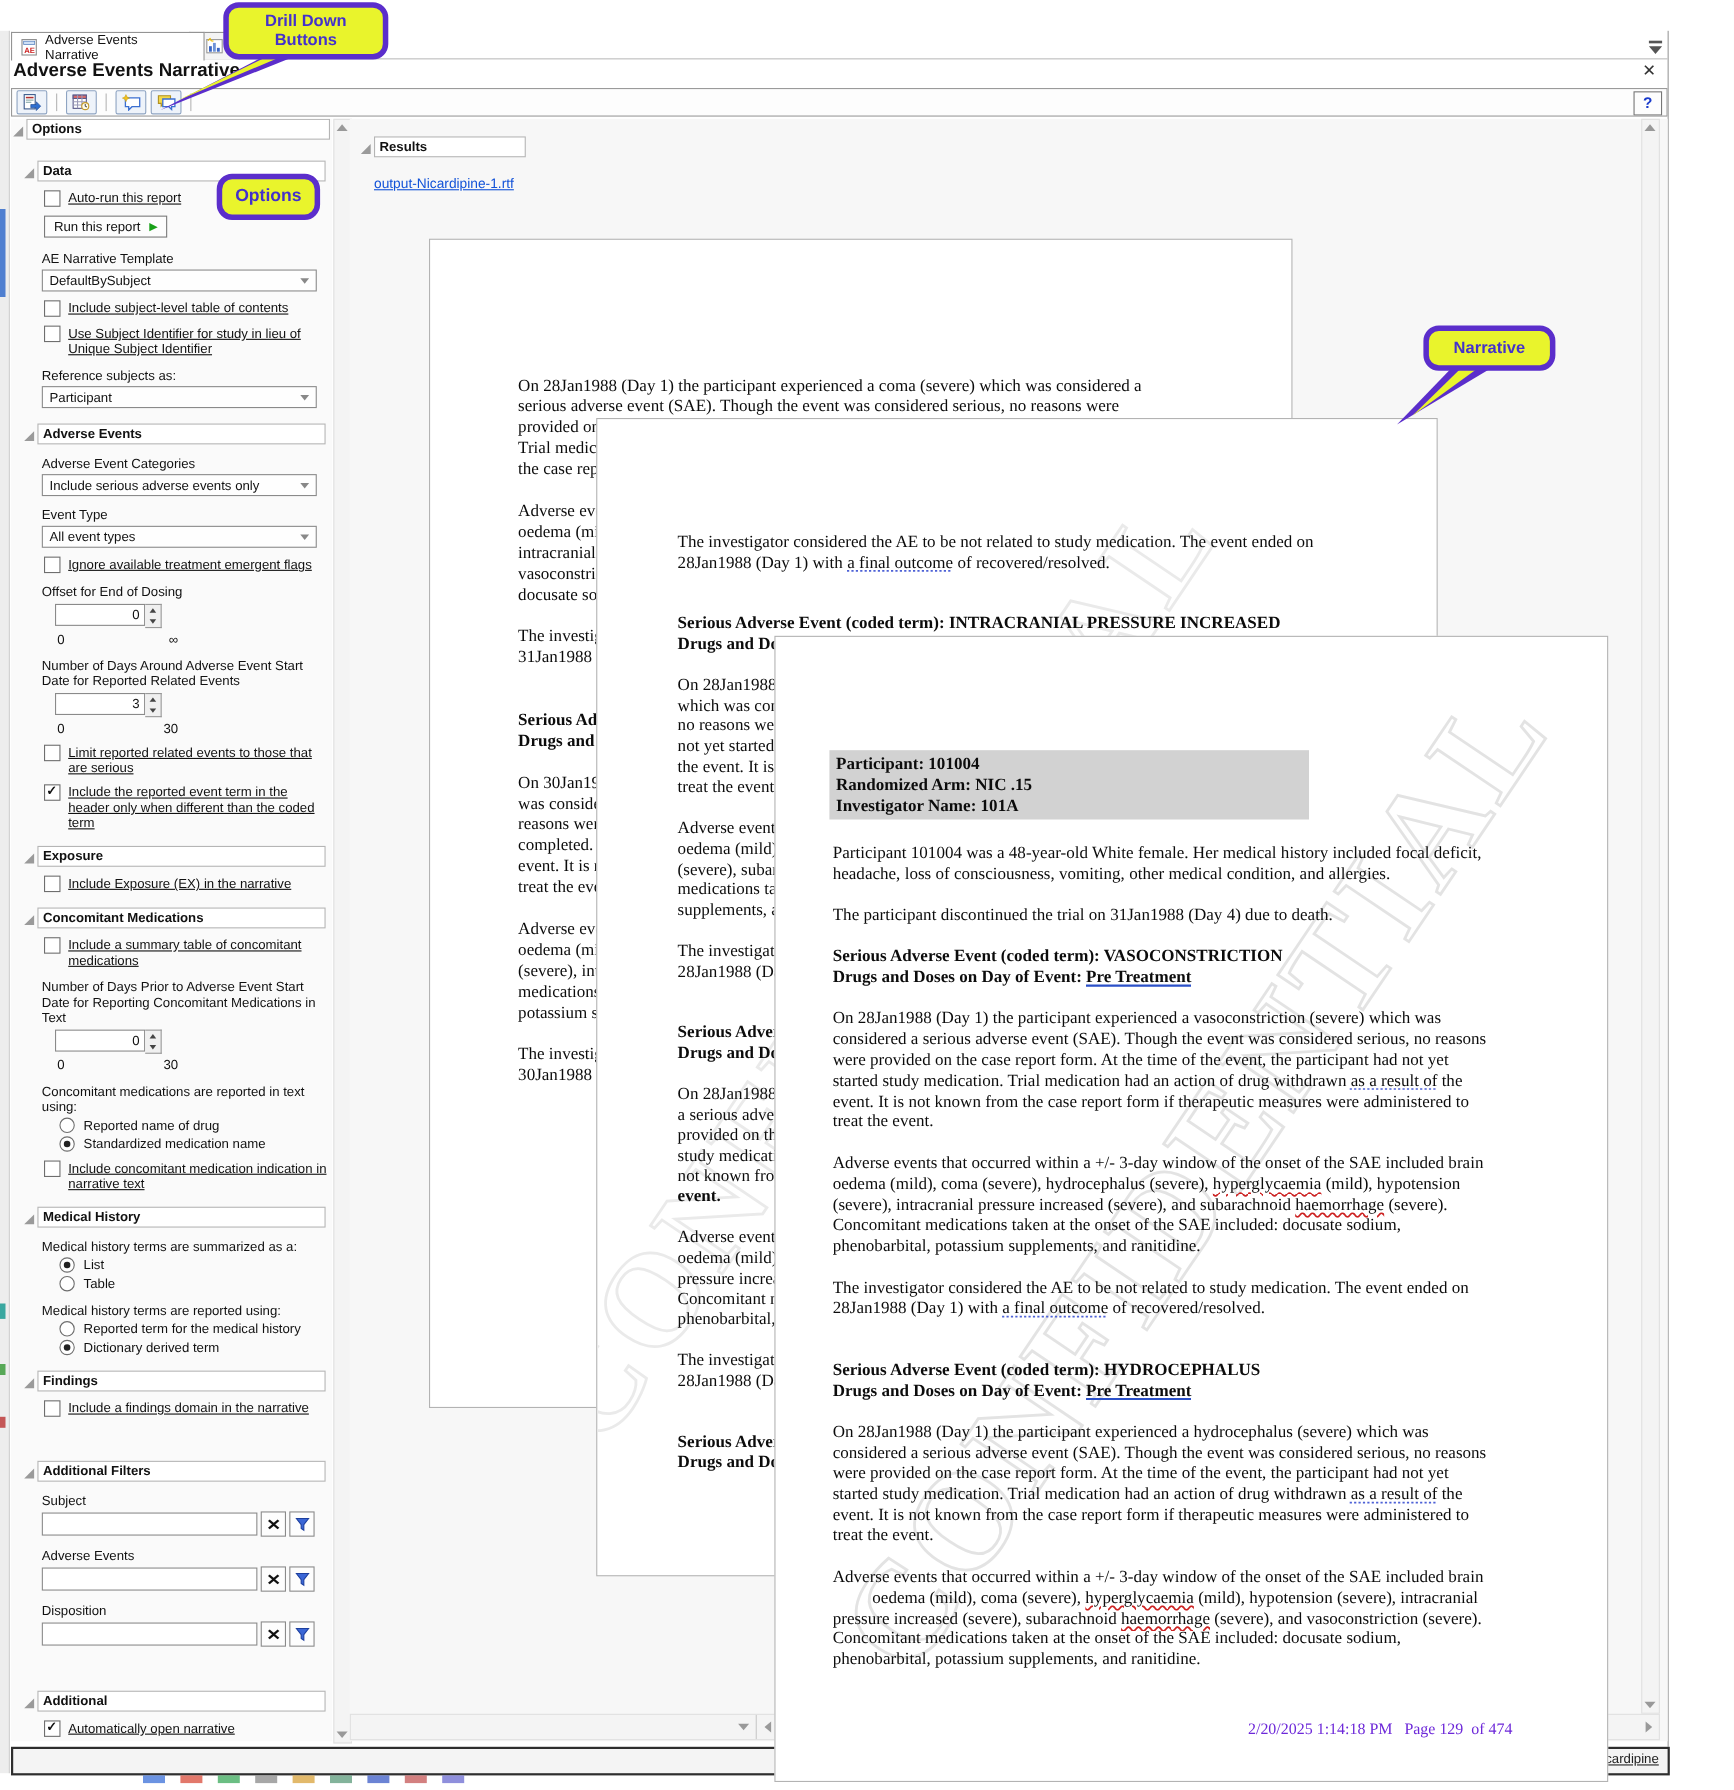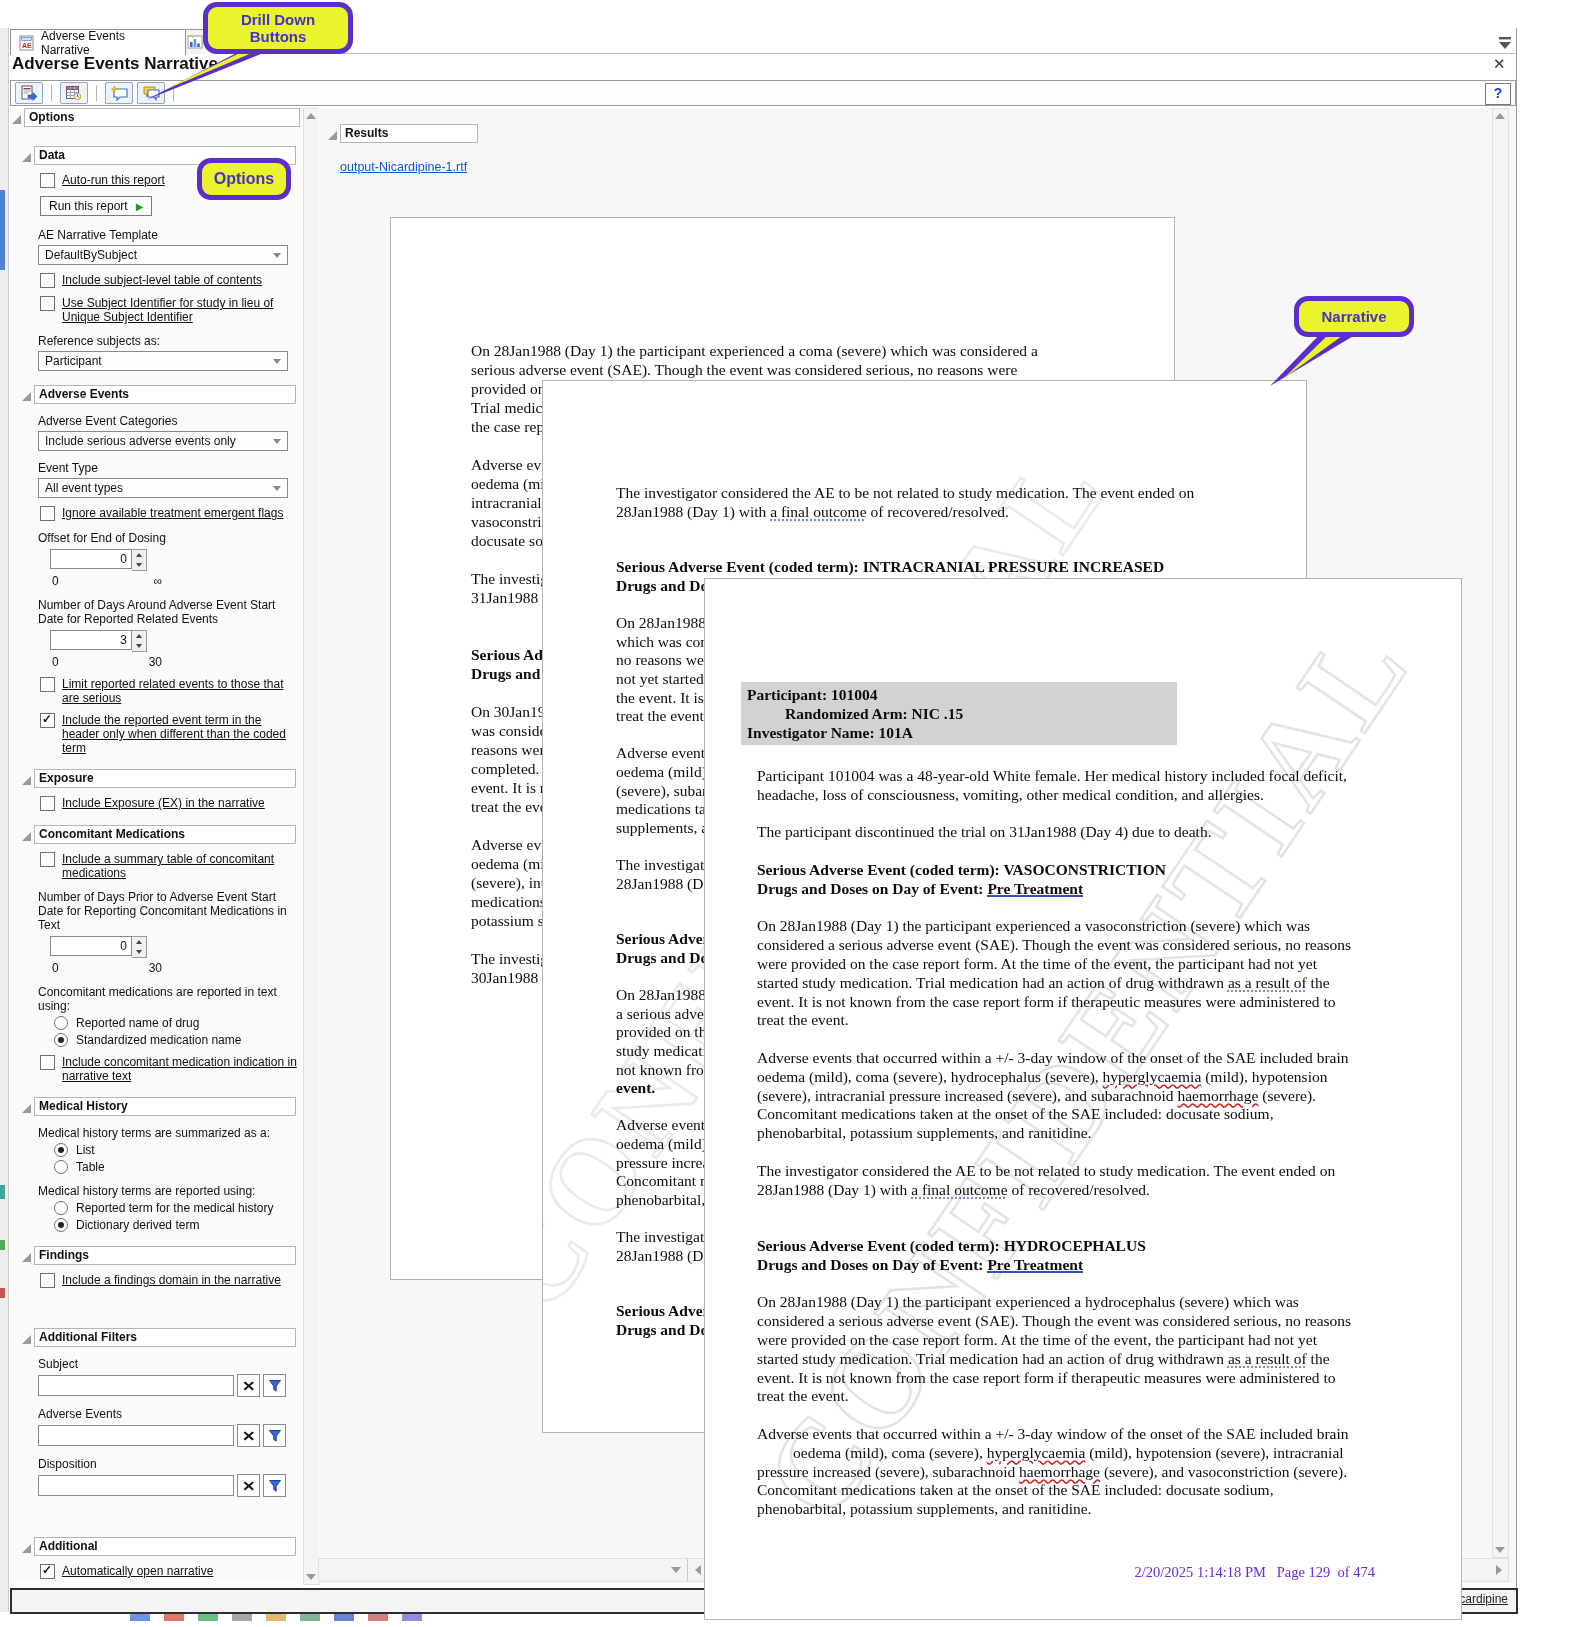--- a/index.html
+++ b/index.html
@@ -454,7 +454,7 @@
     </div>
   <div class="doc" id="doc-front" style="left:704px;top:578px;width:756px;height:1040px;z-index:4;">
       <div class="wm" style="left: -140px; top: 420px; font-size: 125px; letter-spacing: 6px; transform: rotate(-56deg); -webkit-text-stroke: 2.5px rgb(227, 227, 227);">CONFIDENTIAL</div>
-      <div class="subj-box" style="left: 36px; top: 103px; width: 424px; padding: 3px 6px;">
+      <div class="subj-box" style="left: 49px; top: 103px; width: 424px; padding: 3px 6px;">
         <div class="dline b" style="position: relative; line-height: 19px;">Participant: 101004</div>
         <div class="dline b" style="position: relative; line-height: 19px; margin-left: 38px;">Randomized Arm: NIC .15</div>
         <div class="dline b" style="position: relative; line-height: 19px;">Investigator Name: 101A</div>

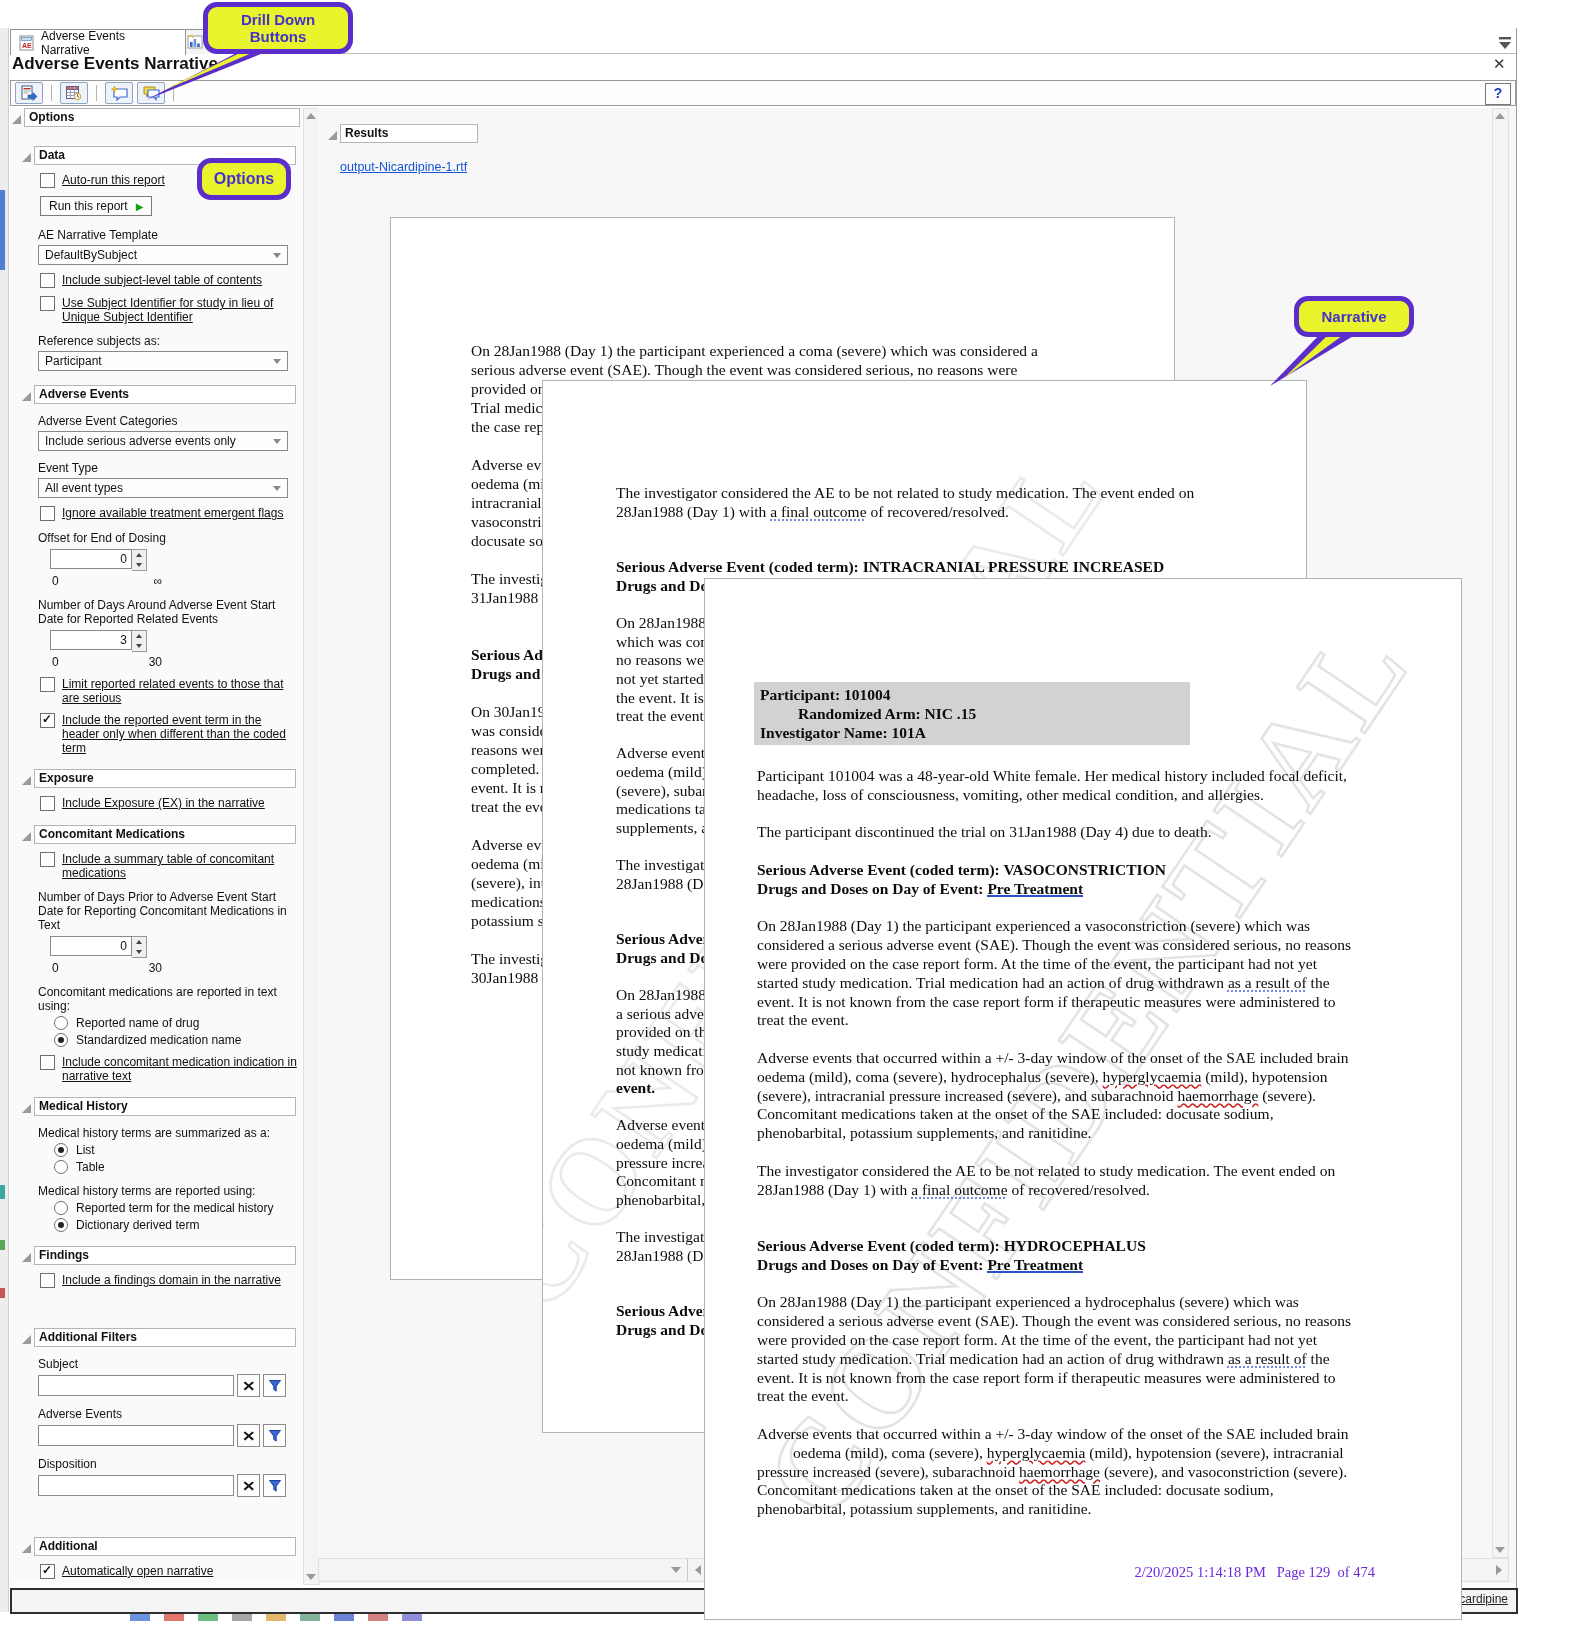--- a/index.html
+++ b/index.html
@@ -456,7 +456,7 @@
       <div class="wm" style="left: -140px; top: 420px; font-size: 125px; letter-spacing: 6px; transform: rotate(-56deg); -webkit-text-stroke: 2.5px rgb(227, 227, 227);">CONFIDENTIAL</div>
       <div class="subj-box" style="left: 49px; top: 103px; width: 424px; padding: 3px 6px;">
         <div class="dline b" style="position: relative; line-height: 19px;">Participant: 101004</div>
-        <div class="dline b" style="position: relative; line-height: 19px; margin-left: 38px;">Randomized Arm: NIC .15</div>
+        <div class="dline b" style="position: relative; line-height: 19px;">Randomized Arm: NIC .15</div>
         <div class="dline b" style="position: relative; line-height: 19px;">Investigator Name: 101A</div>
       </div>
       <div class="dline" style="left: 52px; top: 188px;">Participant 101004 was a 48-year-old White female. Her medical history included focal deficit,</div>

